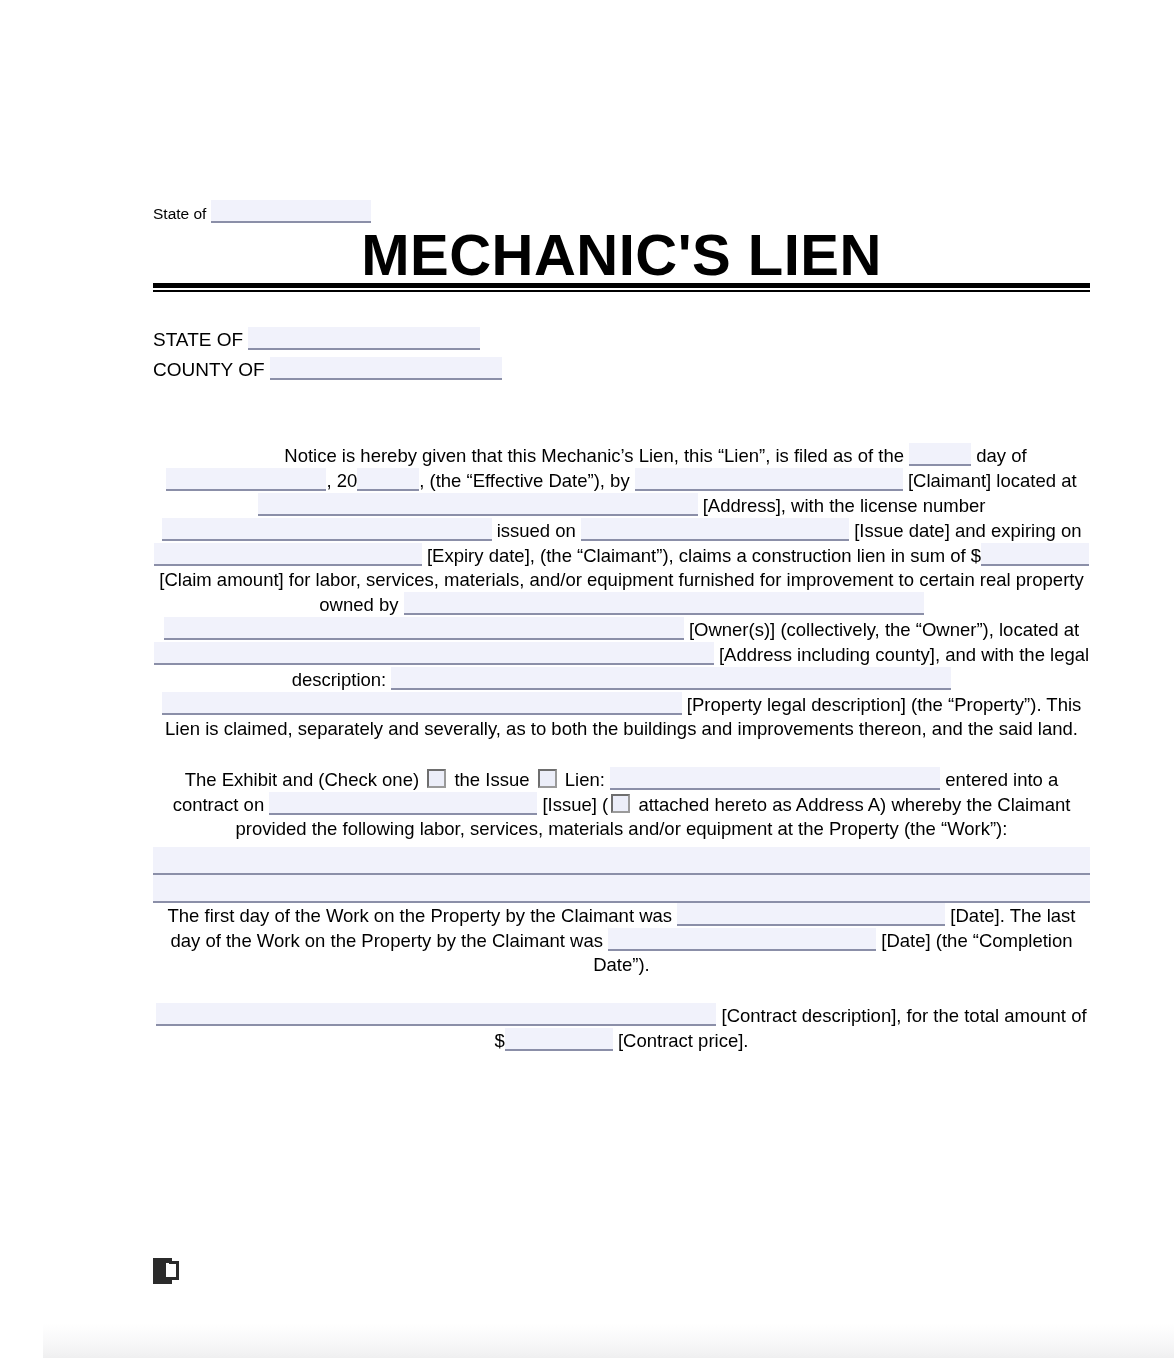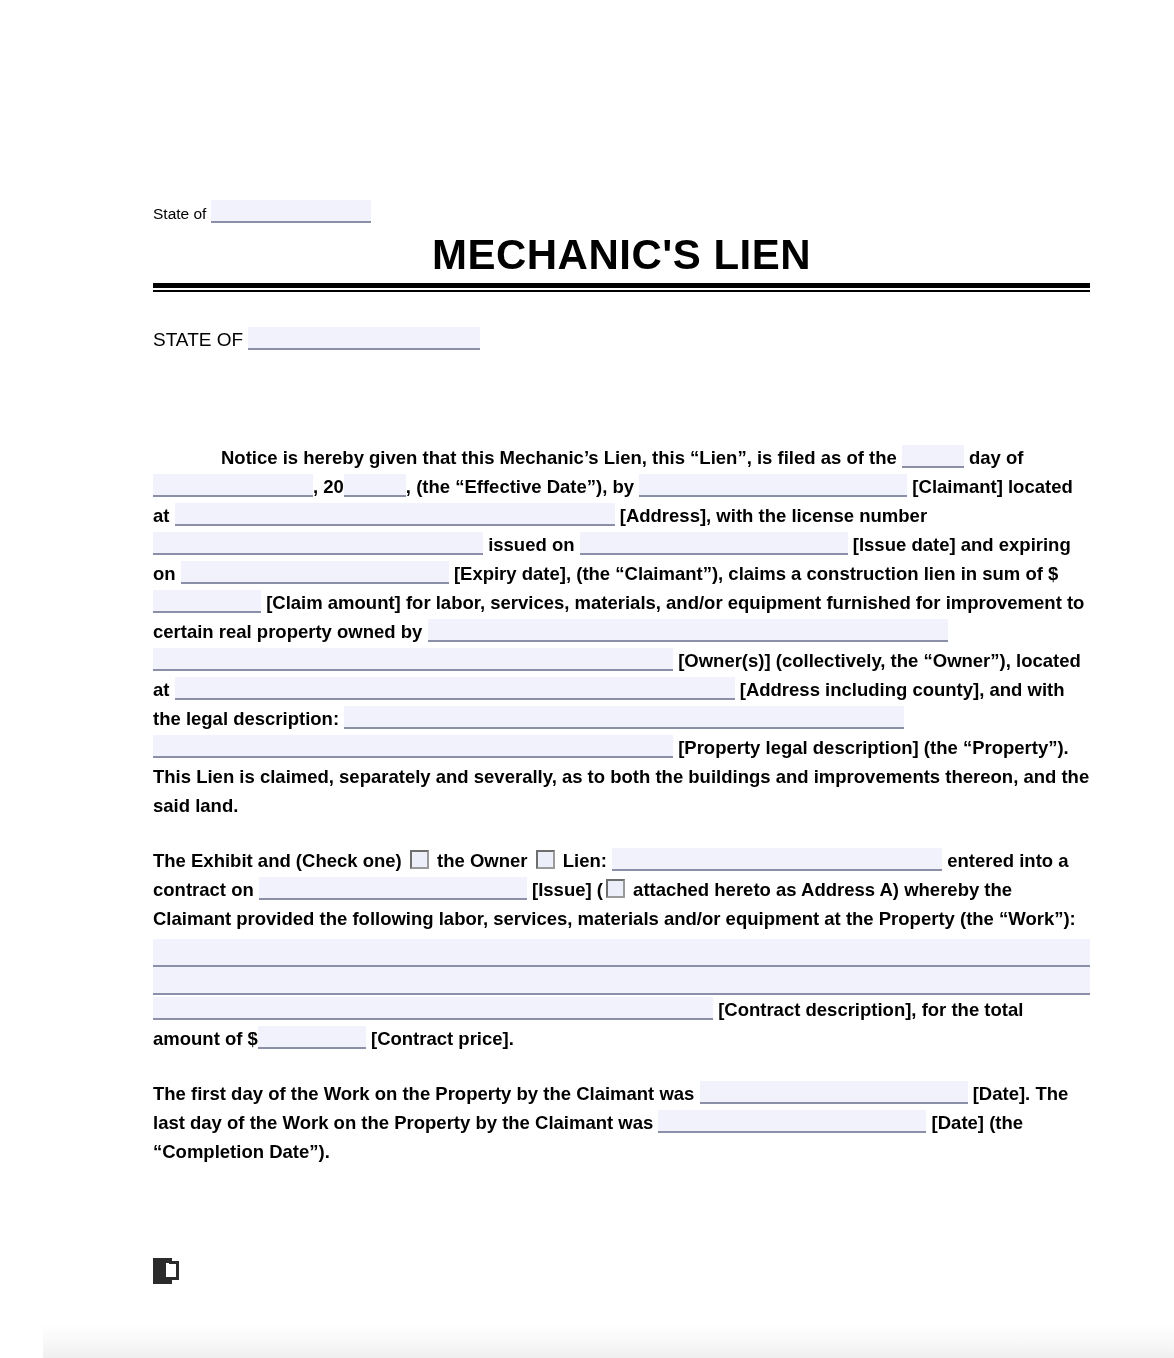--- a/index.html
+++ b/index.html
@@ -55,7 +55,7 @@
     left: 0;
     width: 937px;
     text-align: center;
-    font-size: 42px;
+    font-size: 58px;
     font-weight: bold;
     letter-spacing: 0.5px;
     line-height: 56px;

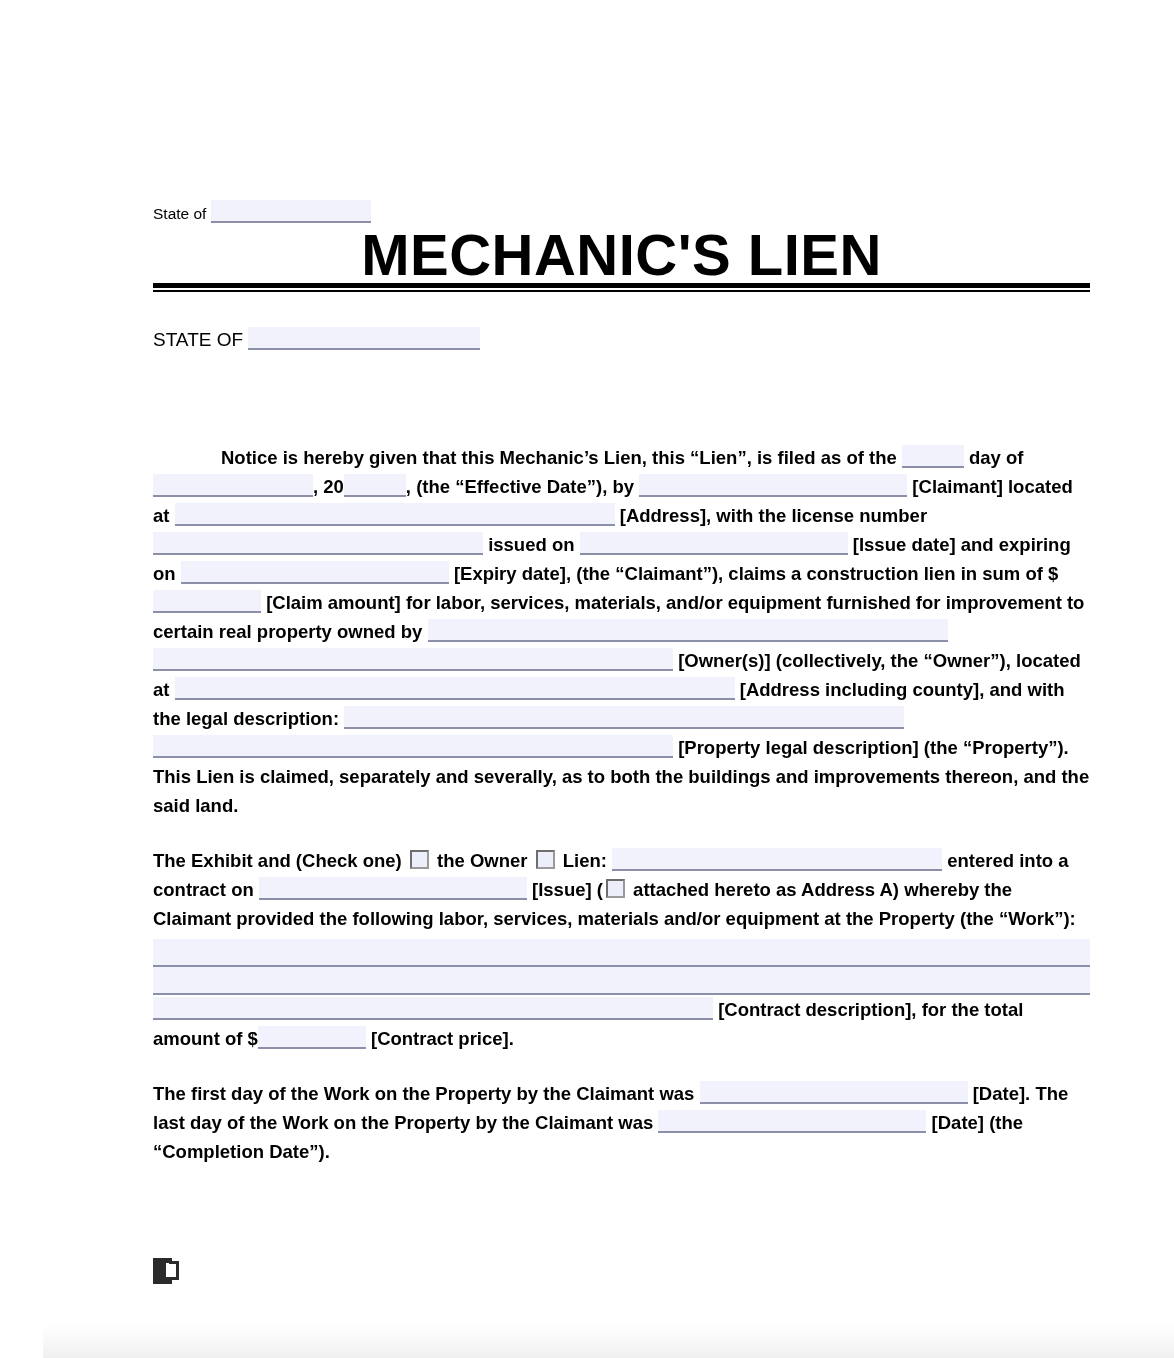--- a/index.html
+++ b/index.html
@@ -179,6 +179,10 @@
     <div class="jurisdiction">
       <div>
         <span>STATE OF</span>
+        <span class="blank w-lg"></span>
+      </div>
+      <div>
+        <span>COUNTY OF</span>
         <span class="blank w-lg"></span>
       </div>
     </div>

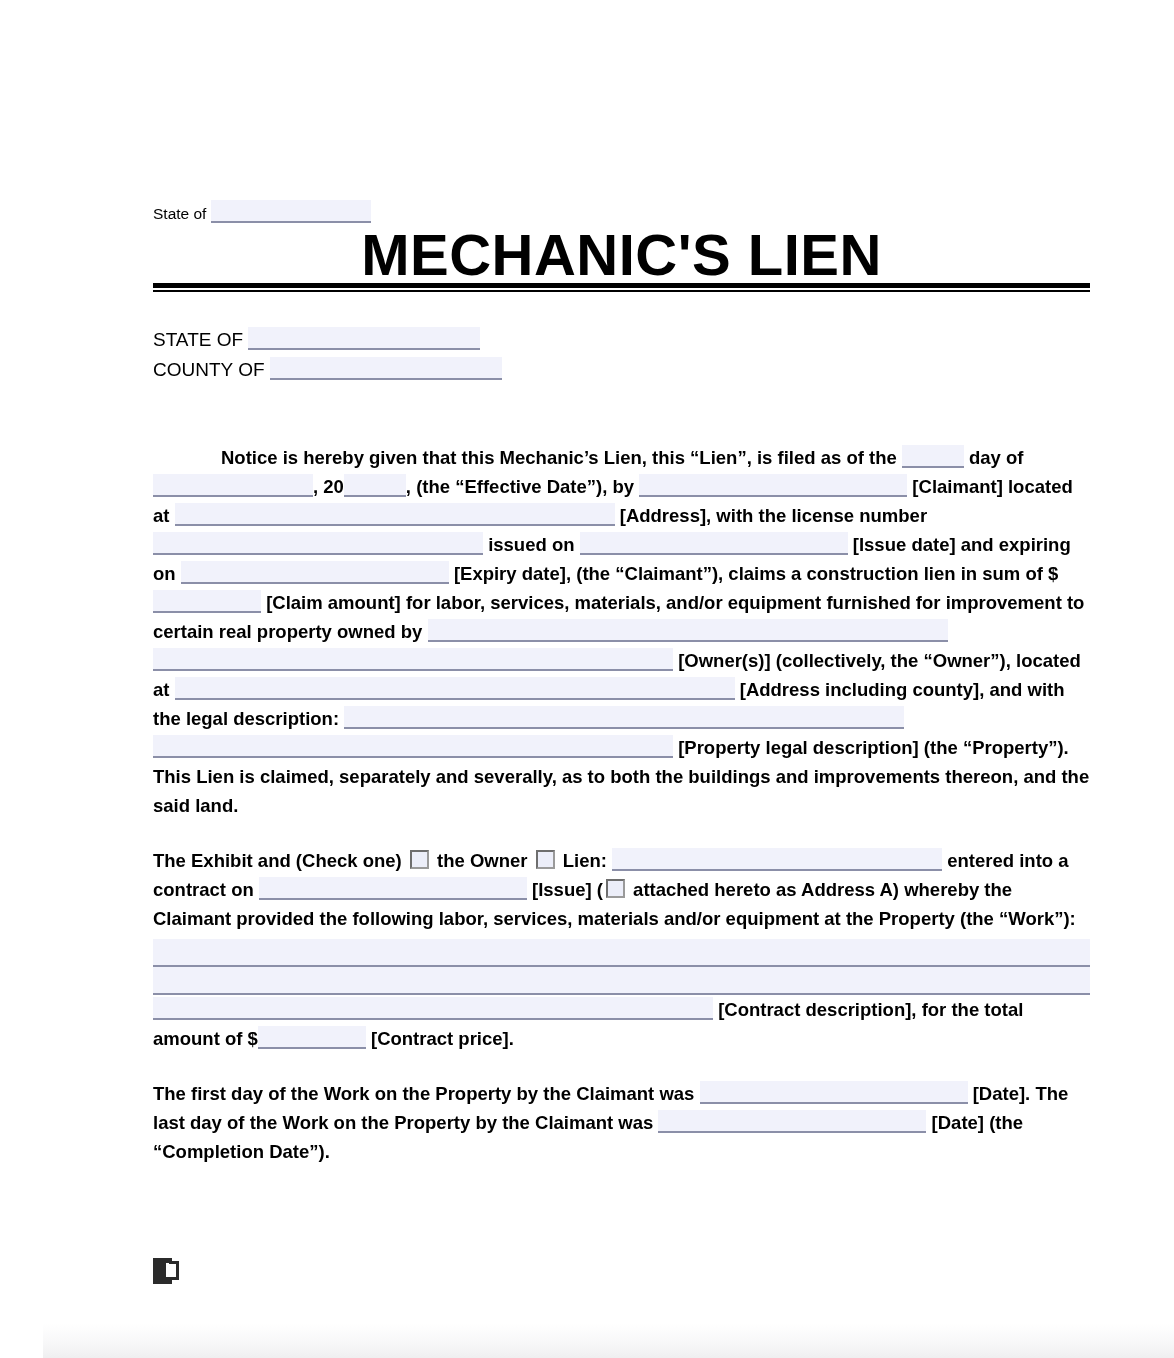--- a/index.html
+++ b/index.html
@@ -96,9 +96,8 @@
     left: 0;
     width: 937px;
     font-size: 18.5px;
-    line-height: 29px;
-    text-align: left;
-    font-weight: bold;
+    line-height: 24px;
+    text-align: center;
   }
   .para {
     margin: 0 0 26px 0;

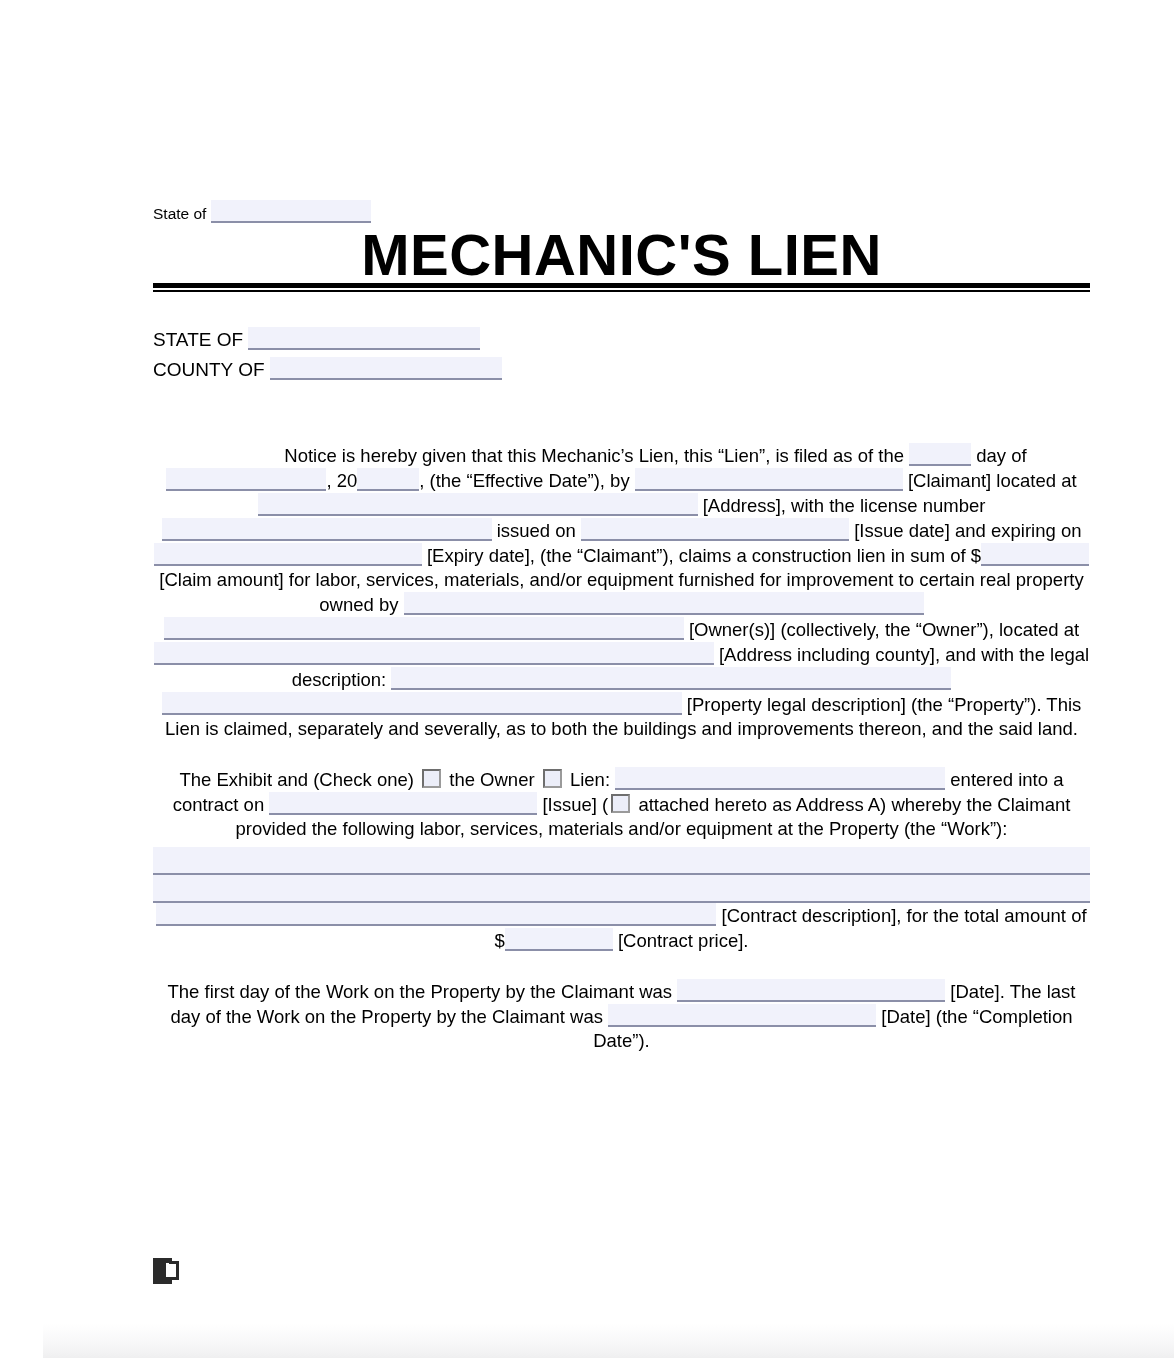--- a/index.html
+++ b/index.html
@@ -223,7 +223,7 @@
       <p class="para">
         <span>The Exhibit and (Check one)</span>
         <span class="cbx"></span>
-        <span>the Owner</span>
+        <span>the Issue</span>
         <span class="cbx"></span>
         <span>Lien:</span>
         <span class="blank w-2xl"></span>

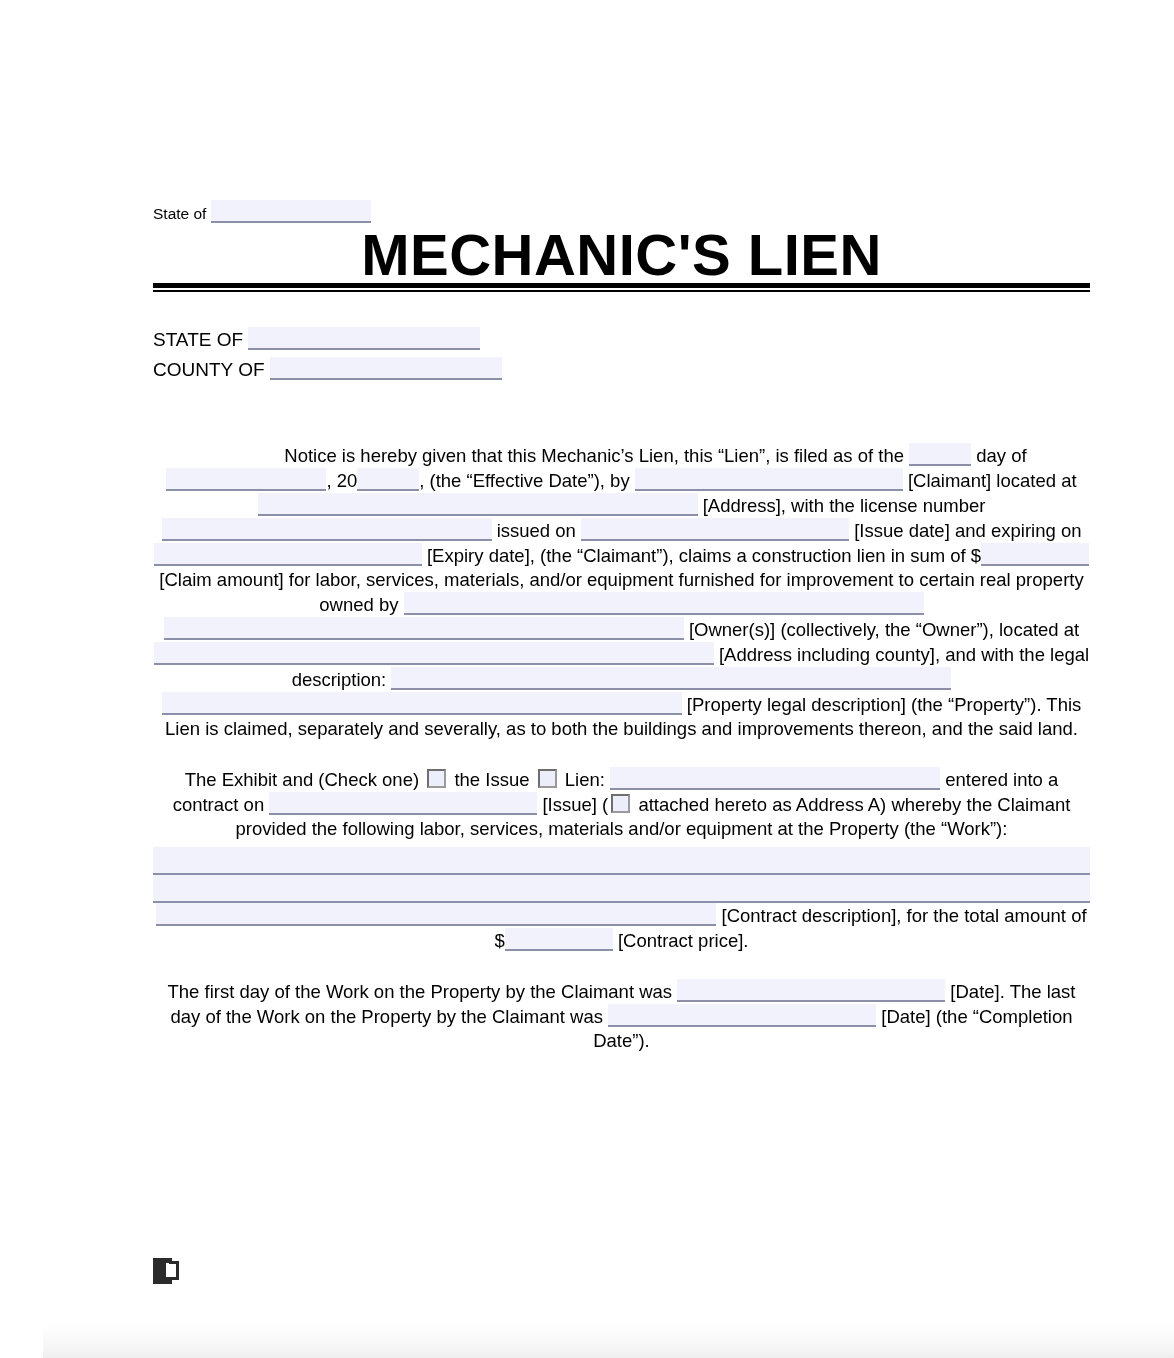--- a/index.html
+++ b/index.html
@@ -239,21 +239,21 @@
         <span class="blank-line"></span>
       </div>
 
+      <p class="para">
+        <span>The first day of the Work on the Property by the Claimant was</span>
+        <span class="blank w-xl"></span>
+        <span>[Date].</span>
+        <span>The last day of the Work on the Property by the Claimant  was</span>
+        <span class="blank w-xl"></span>
+        <span>[Date]</span>
+        <span>(the “Completion Date”).</span>
+      </p>
+
       <p class="para" style="margin-top:0;">
         <span class="blank w-5xl"></span>
         <span>[Contract description], for the total amount</span>
         <span>of $</span><span class="blank w-sm"></span>
         <span>[Contract price].</span>
-      </p>
-
-      <p class="para">
-        <span>The first day of the Work on the Property by the Claimant was</span>
-        <span class="blank w-xl"></span>
-        <span>[Date].</span>
-        <span>The last day of the Work on the Property by the Claimant  was</span>
-        <span class="blank w-xl"></span>
-        <span>[Date]</span>
-        <span>(the “Completion Date”).</span>
       </p>
 
     </div>

